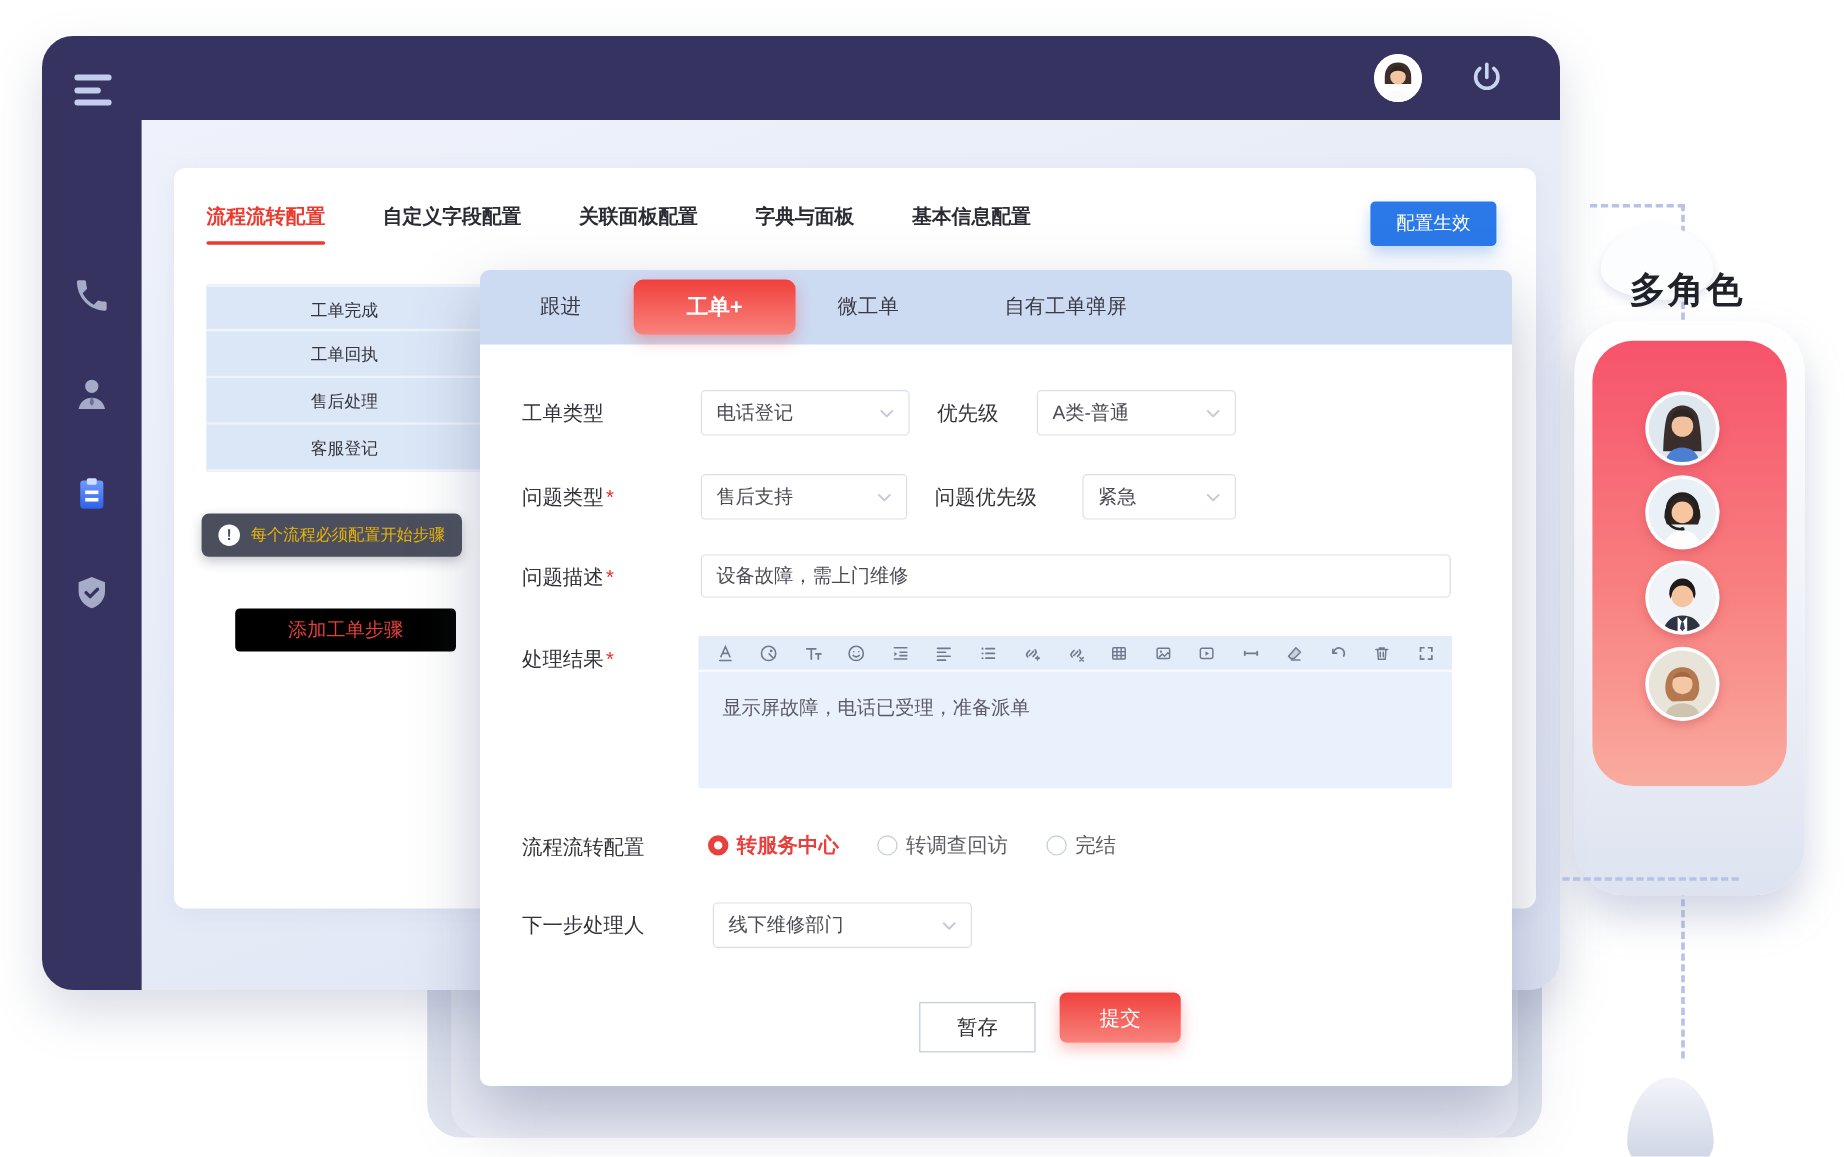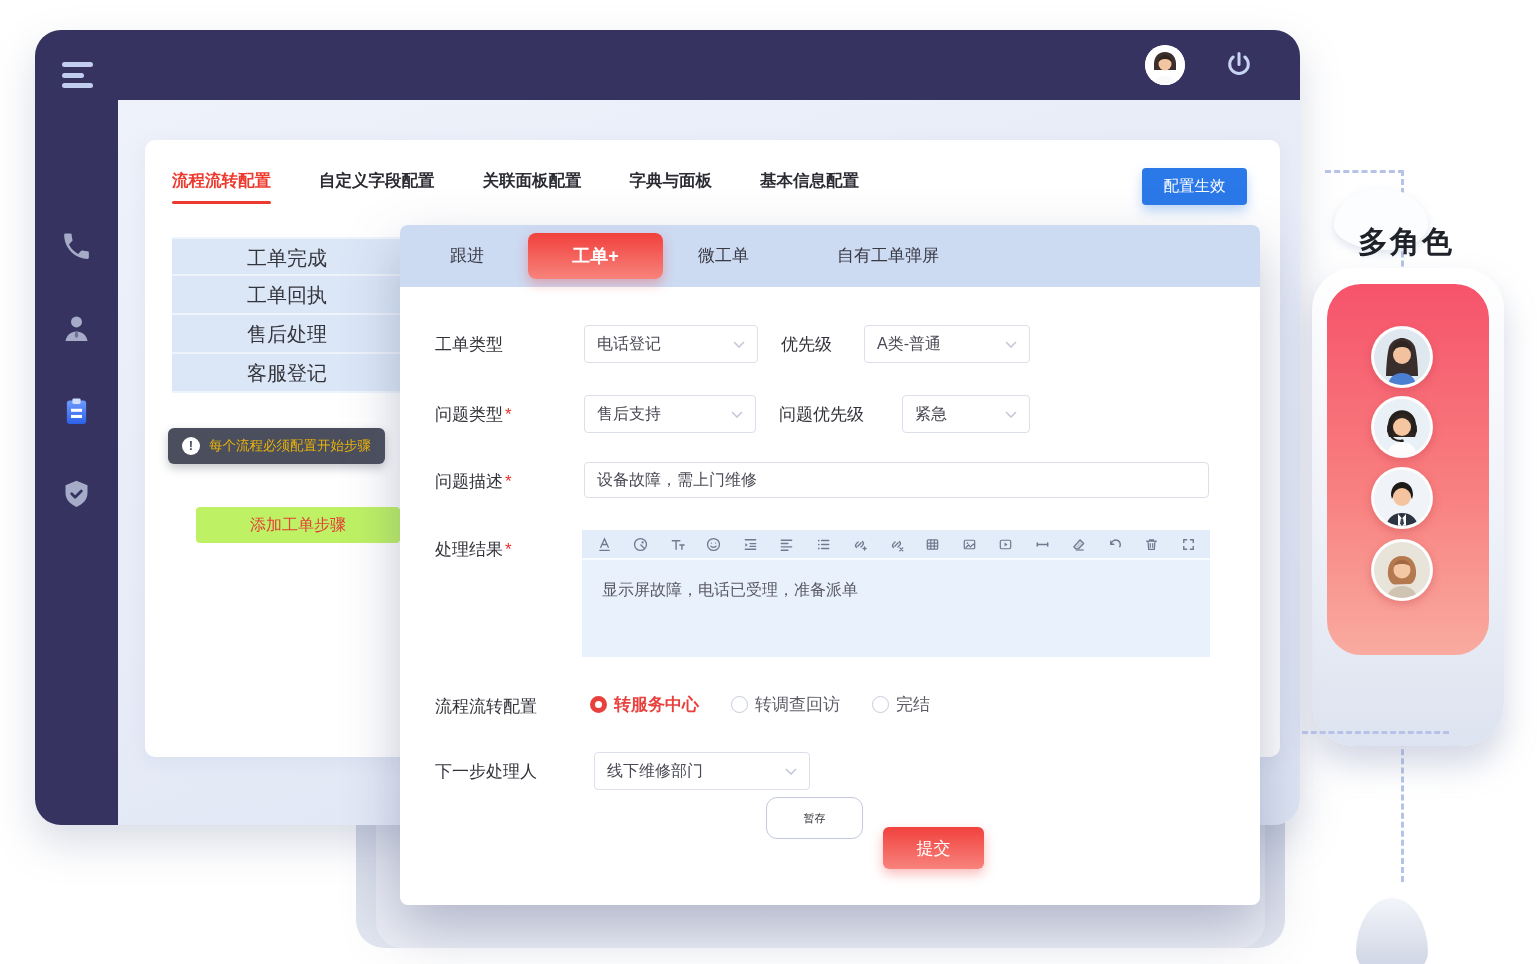--- a/index.html
+++ b/index.html
@@ -47,7 +47,7 @@
                box-shadow:0 6px 12px rgba(43,121,233,.30); }
   .step-list { position:absolute; left:27px; top:97px; width:230px; }
   .step-item { height:39px; line-height:39px; text-align:center; background:#dbe7f7; color:#34343c;
-               font-size:20px; border-bottom:2px solid #eef4fb; cursor:pointer; }
+               font-size:14px; border-bottom:2px solid #eef4fb; cursor:pointer; }
   .step-item:first-child { border-top:2px solid #eef4fb; }
   .warn-tip { position:absolute; left:23px; top:288px; height:36px; display:inline-flex; align-items:center;
               gap:9px; padding:0 14px; background:#4b4f5d; border-radius:6px; box-shadow:0 4px 10px rgba(60,65,80,.3); }

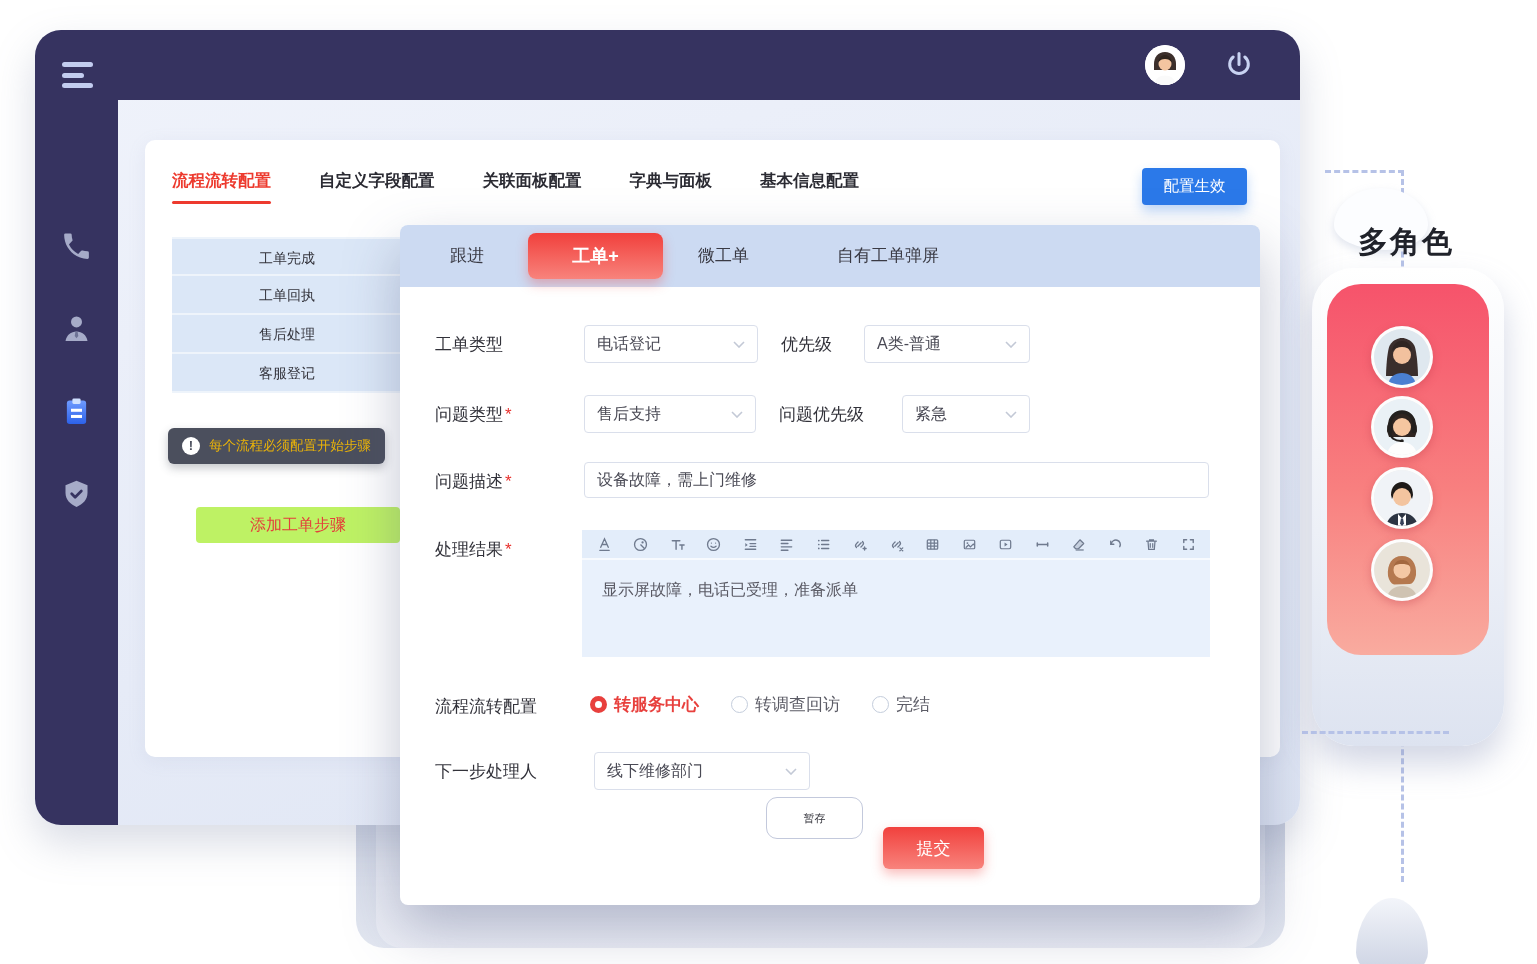--- a/index.html
+++ b/index.html
@@ -54,7 +54,7 @@
   .warn-ico { width:18px; height:18px; border-radius:50%; background:#fff; color:#4b4f5d; font-weight:bold;
               font-size:13px; line-height:18px; text-align:center; }
   .warn-txt { color:#eab308; font-size:13.5px; white-space:nowrap; }
-  .add-step-btn { position:absolute; left:51px; top:367px; width:204px; height:36px; background:#bef264;
+  .add-step-btn { position:absolute; left:51px; top:367px; width:184px; height:36px; background:#000000;
                   color:#e43f3b; font-size:16px; border:none; border-radius:4px; cursor:pointer; }
 
   

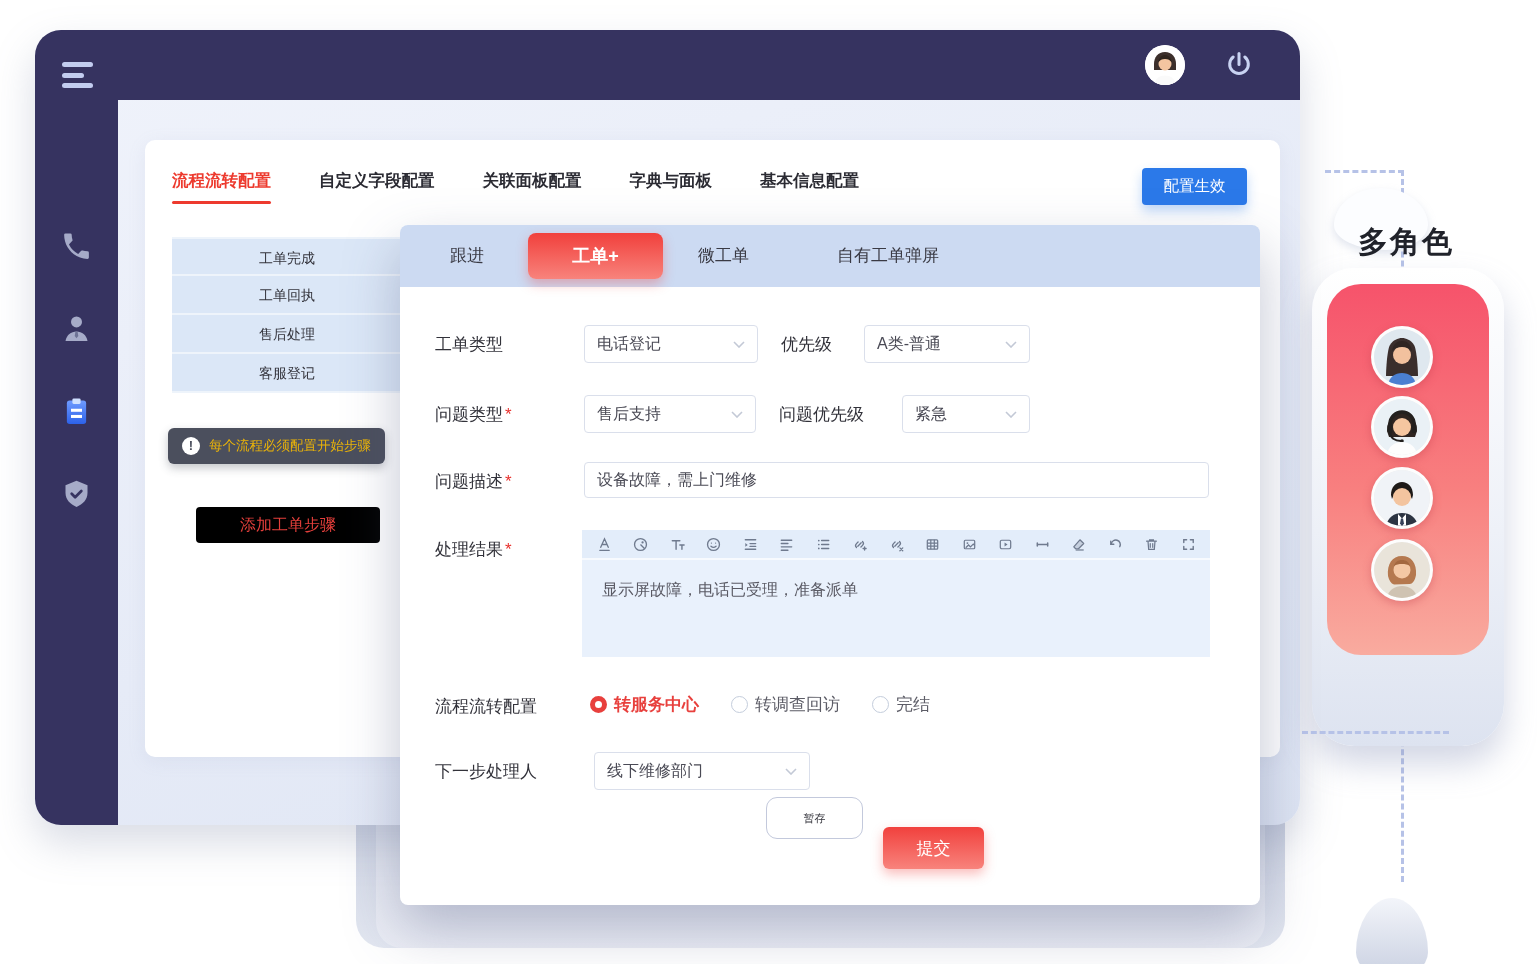--- a/index.html
+++ b/index.html
@@ -98,8 +98,8 @@
 
   .l-8 { left:35px; top:535px; }  .s-8 { left:194px; top:527px; width:216px; }
 
-  .draft-btn { position:absolute; left:366px; top:572px; width:97px; height:42px; background:#fff;
-               border:1px solid #c3c9dc; border-radius:11px; font-size:11px; color:#33333b; cursor:pointer; }
+  .draft-btn { position:absolute; left:366px; top:610px; width:97px; height:42px; background:#fff;
+               border:1px solid #c3c9dc; border-radius:0; font-size:17px; color:#33333b; cursor:pointer; }
   .submit-btn { position:absolute; left:483px; top:602px; width:101px; height:42px; border:none; border-radius:6px;
                 background:linear-gradient(180deg,#f1413d 0%,#f8837c 100%); color:#fff; font-size:17px;
                 cursor:pointer; box-shadow:0 5px 12px rgba(241,64,60,.35); }

